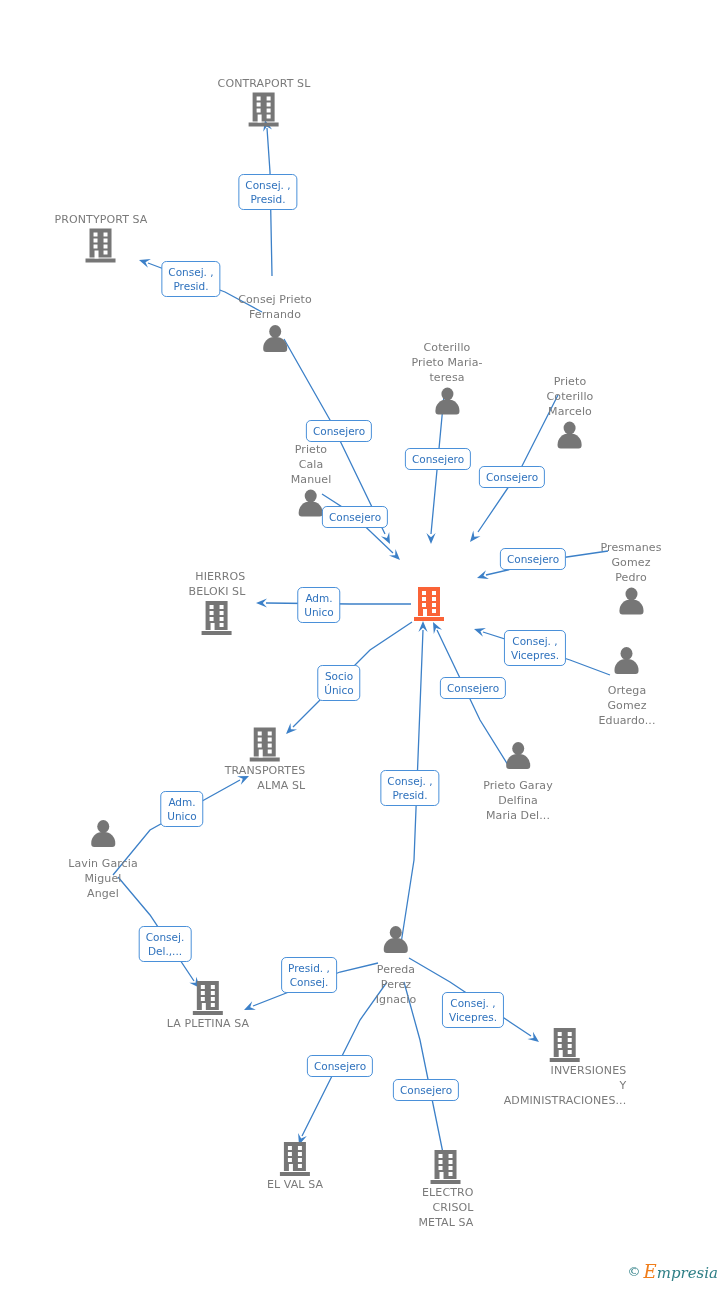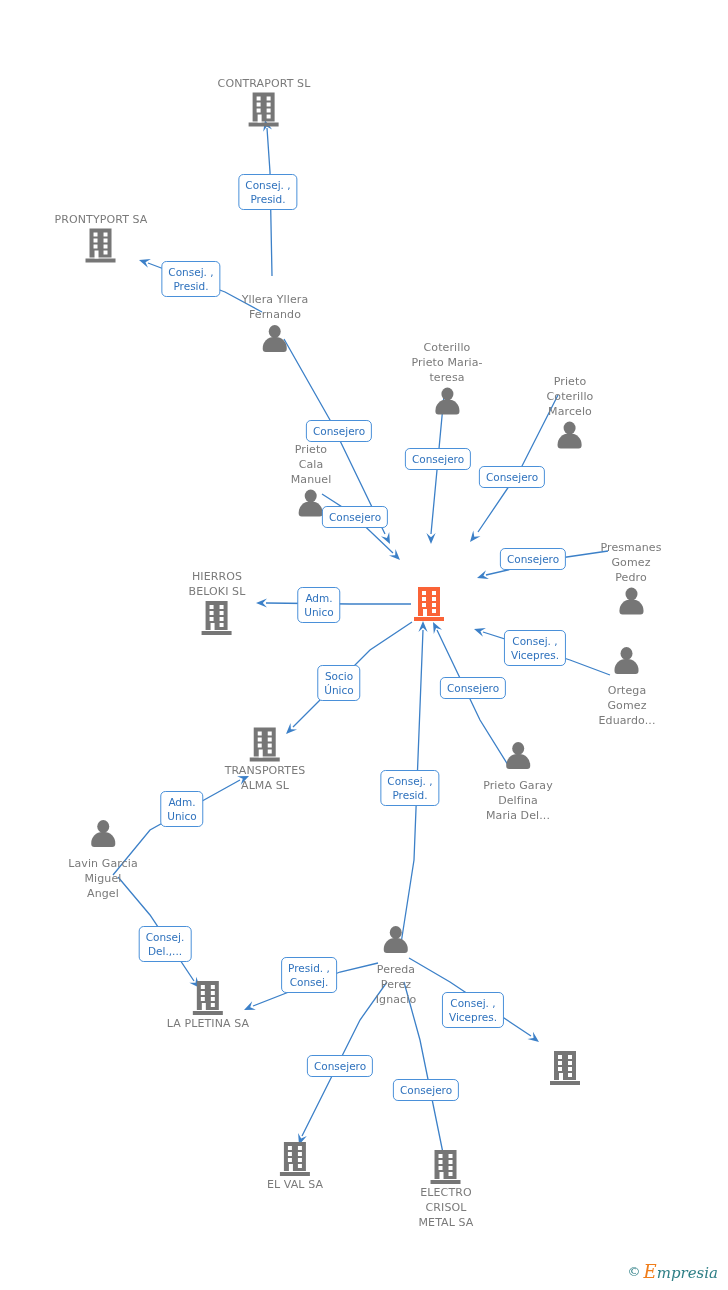--- a/index.html
+++ b/index.html
@@ -19,7 +19,7 @@
     display:block;font-size:11px;line-height:15px;color:#7a7a7a;
     white-space:pre-line;letter-spacing:.1px;
   }
-  .node.company .caption{margin-top:1px;}
+  .node.company .caption{margin-top:1px;text-align:right;}
   .node.person .caption{margin-top:7px;}
   .node.caption-above .caption{margin:0 0 2px 0;}
   .node.focus .caption{color:#5f5f5f;font-weight:bold;font-size:11.5px;line-height:14px;}

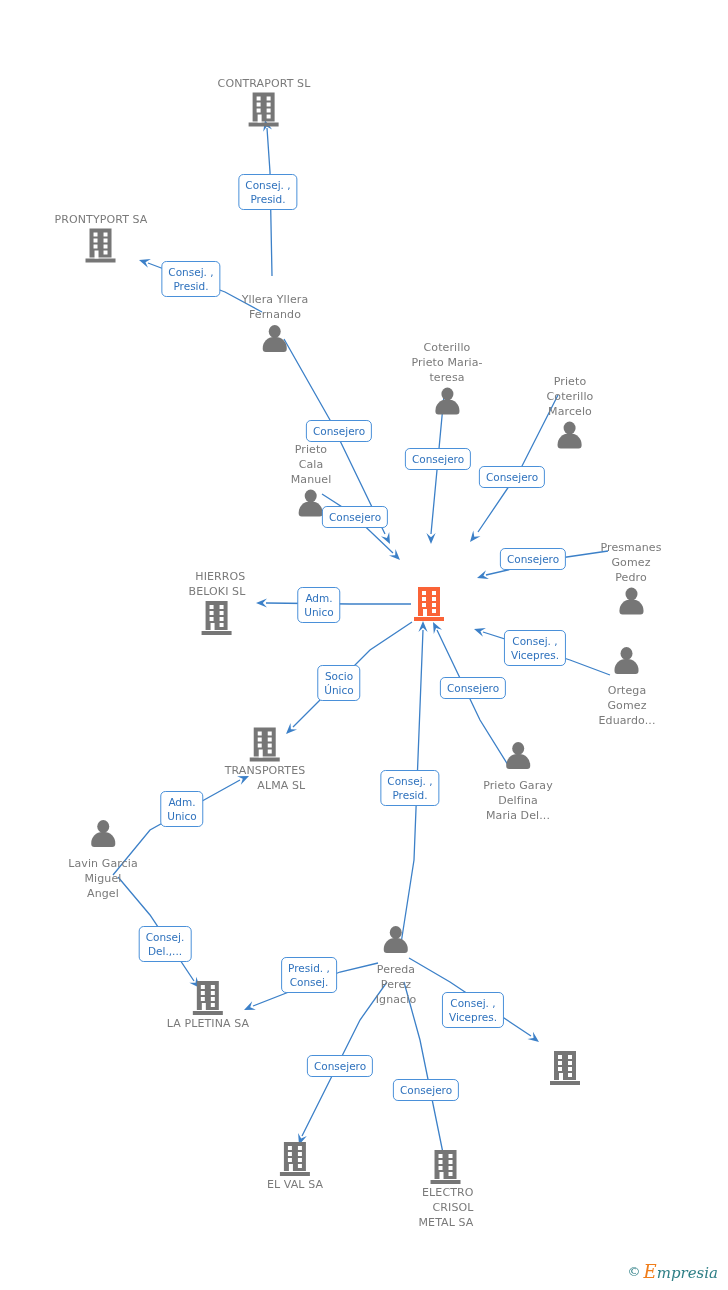--- a/index.html
+++ b/index.html
@@ -167,7 +167,7 @@
         </span>
       </div>
       <div class="node person caption-above" style="left: 275px; top: 323px;">
-        <span class="caption">Yllera Yllera
+        <span class="caption">Consej Prieto
 Fernando</span>
         <span class="icon" style="display: flex; justify-content: center;">
           <div class="per">

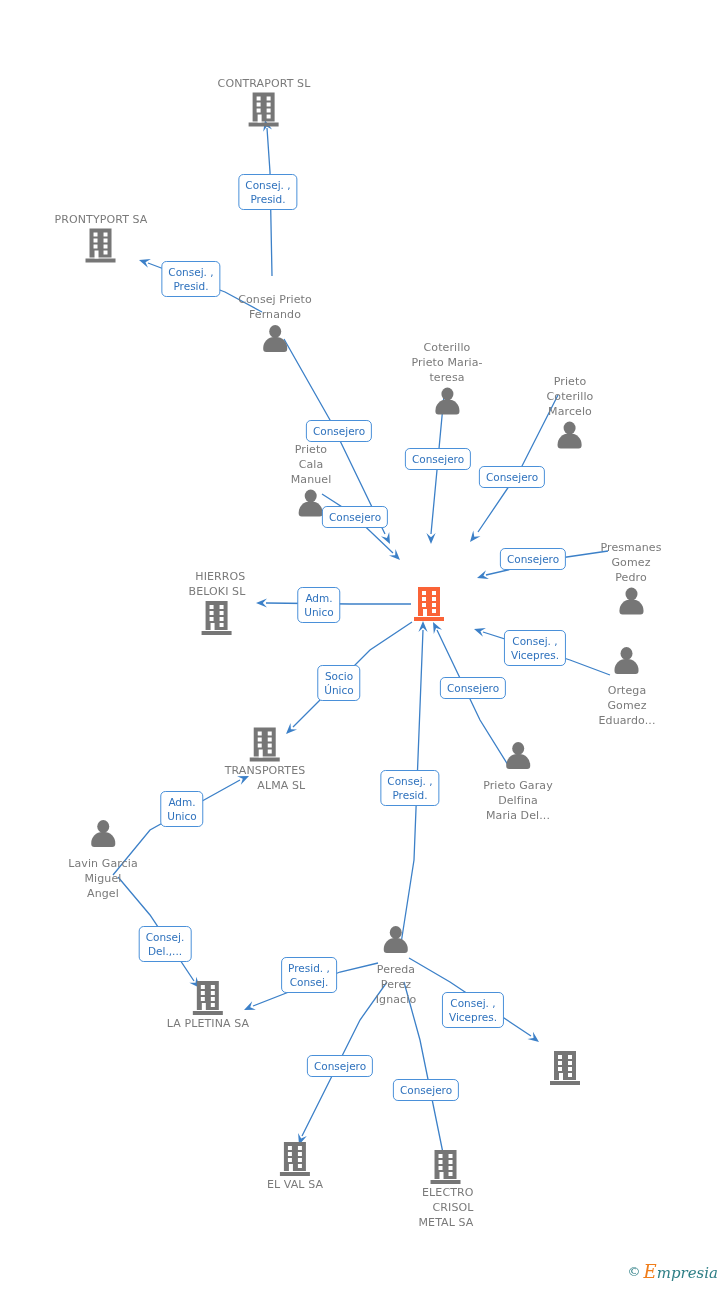--- a/index.html
+++ b/index.html
@@ -348,6 +348,9 @@
             <div class="door"></div>
           </div>
         </span>
+        <span class="caption">INVERSIONES
+Y
+ADMINISTRACIONES...</span>
       </div>
       <div class="node company" style="left: 295px; top: 1167px;">
         <span class="icon" style="display: flex; justify-content: center;">

